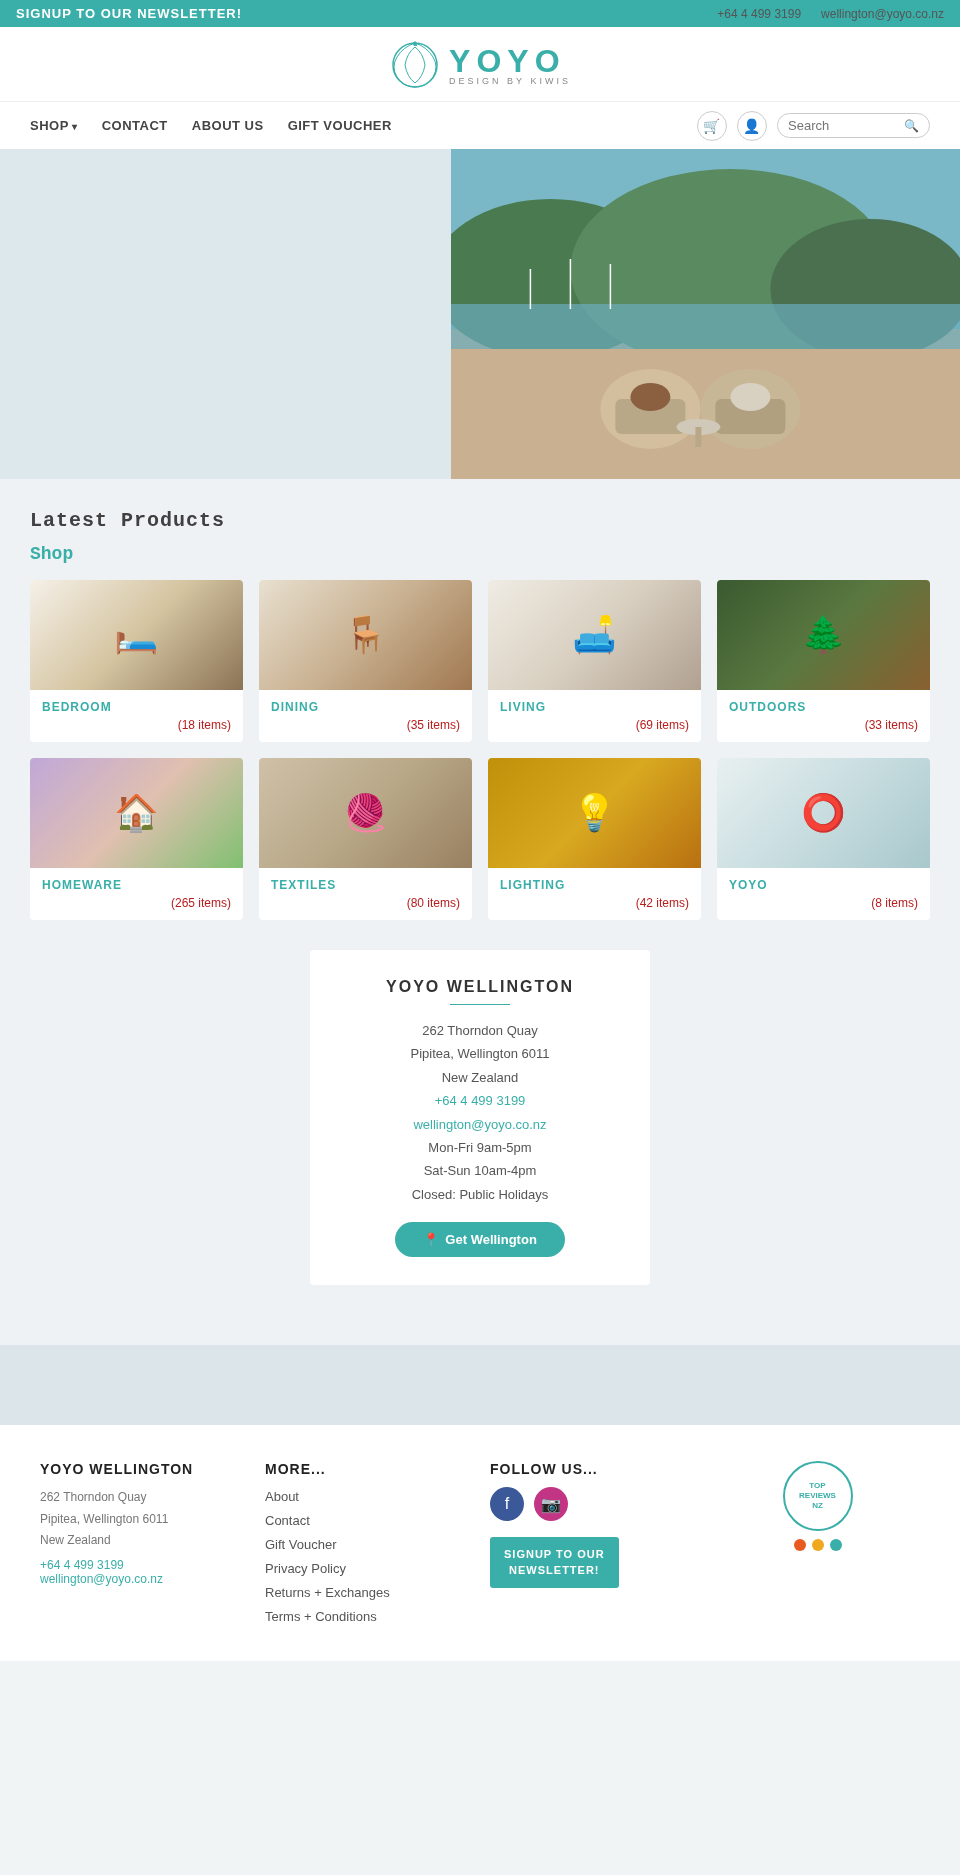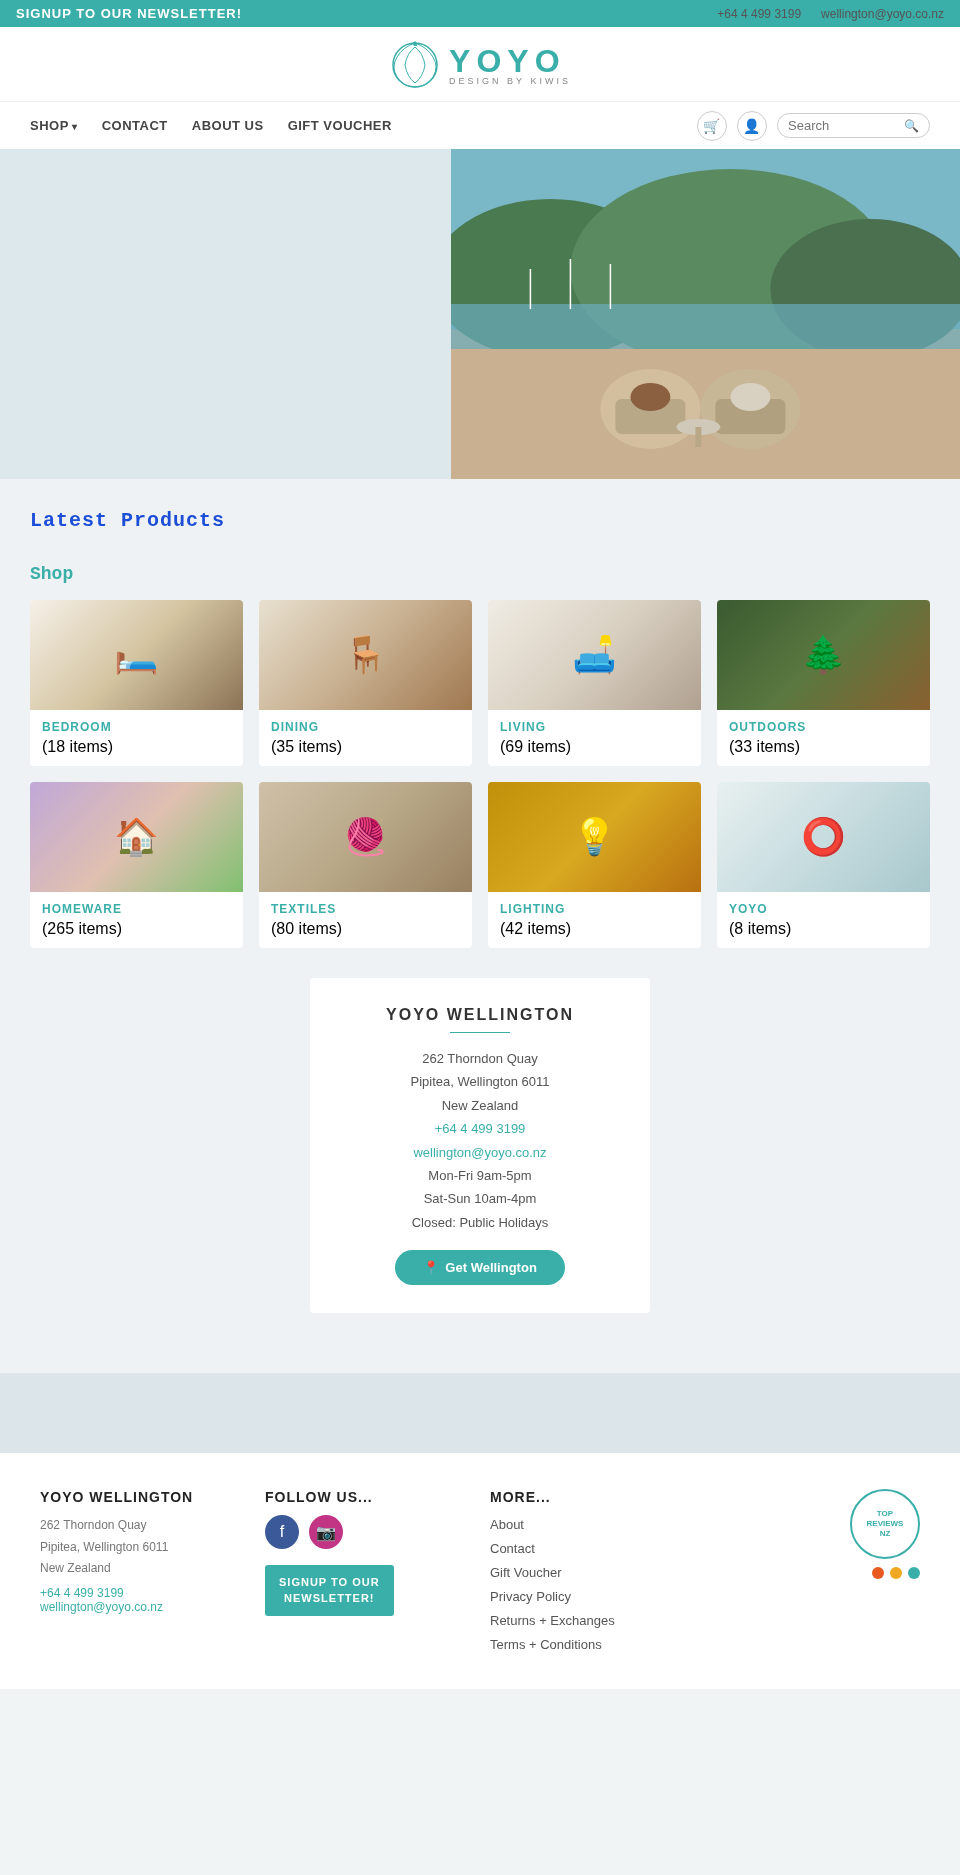--- a/index.html
+++ b/index.html
@@ -169,10 +169,10 @@
       padding: 30px 30px;
     }
     .section-title {
-      color: #1d4ed8;
+      color: #404040;
       font-size: 20px;
       font-weight: bold;
-      margin-bottom: 32px;
+      margin-bottom: 12px;
       font-family: 'Courier New', monospace;
       letter-spacing: 1px;
     }

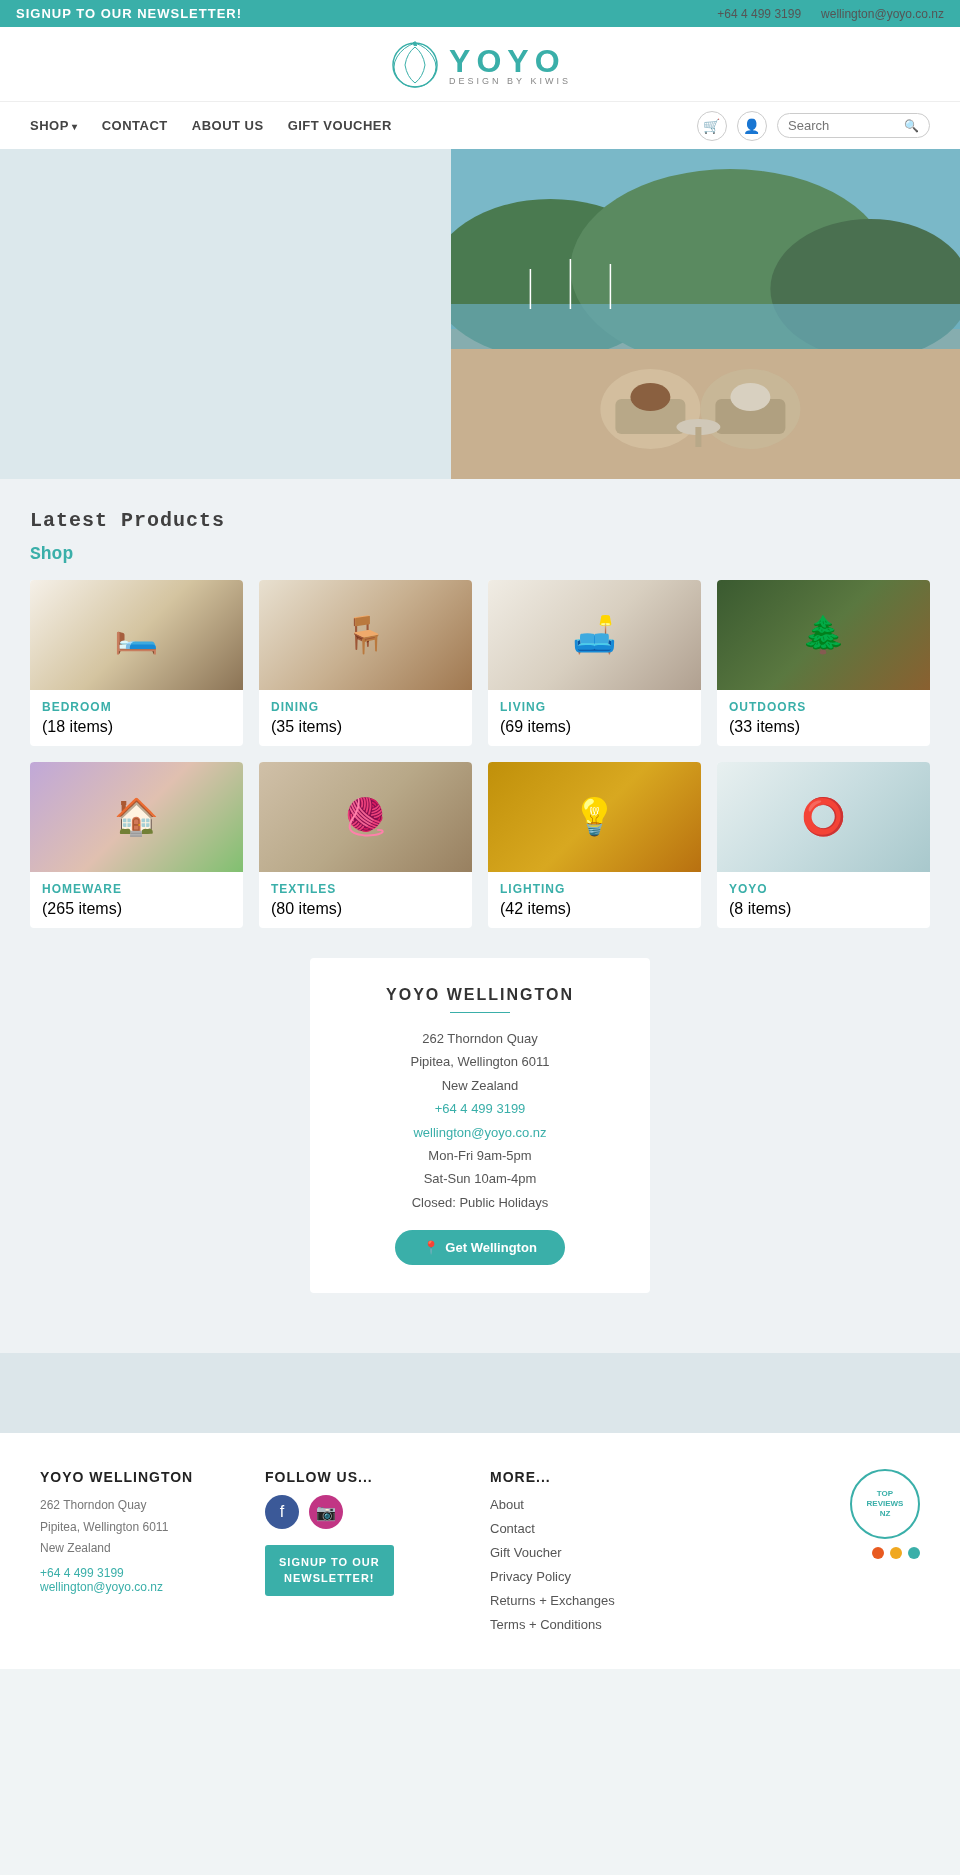--- a/index.html
+++ b/index.html
@@ -217,8 +217,9 @@
       margin-bottom: 4px;
     }
     .product-count {
-      color: #000000;
-      font-size: 16px;
+      color: #b91c1c;
+      font-size: 12px;
+      text-align: right;
     }
 
     

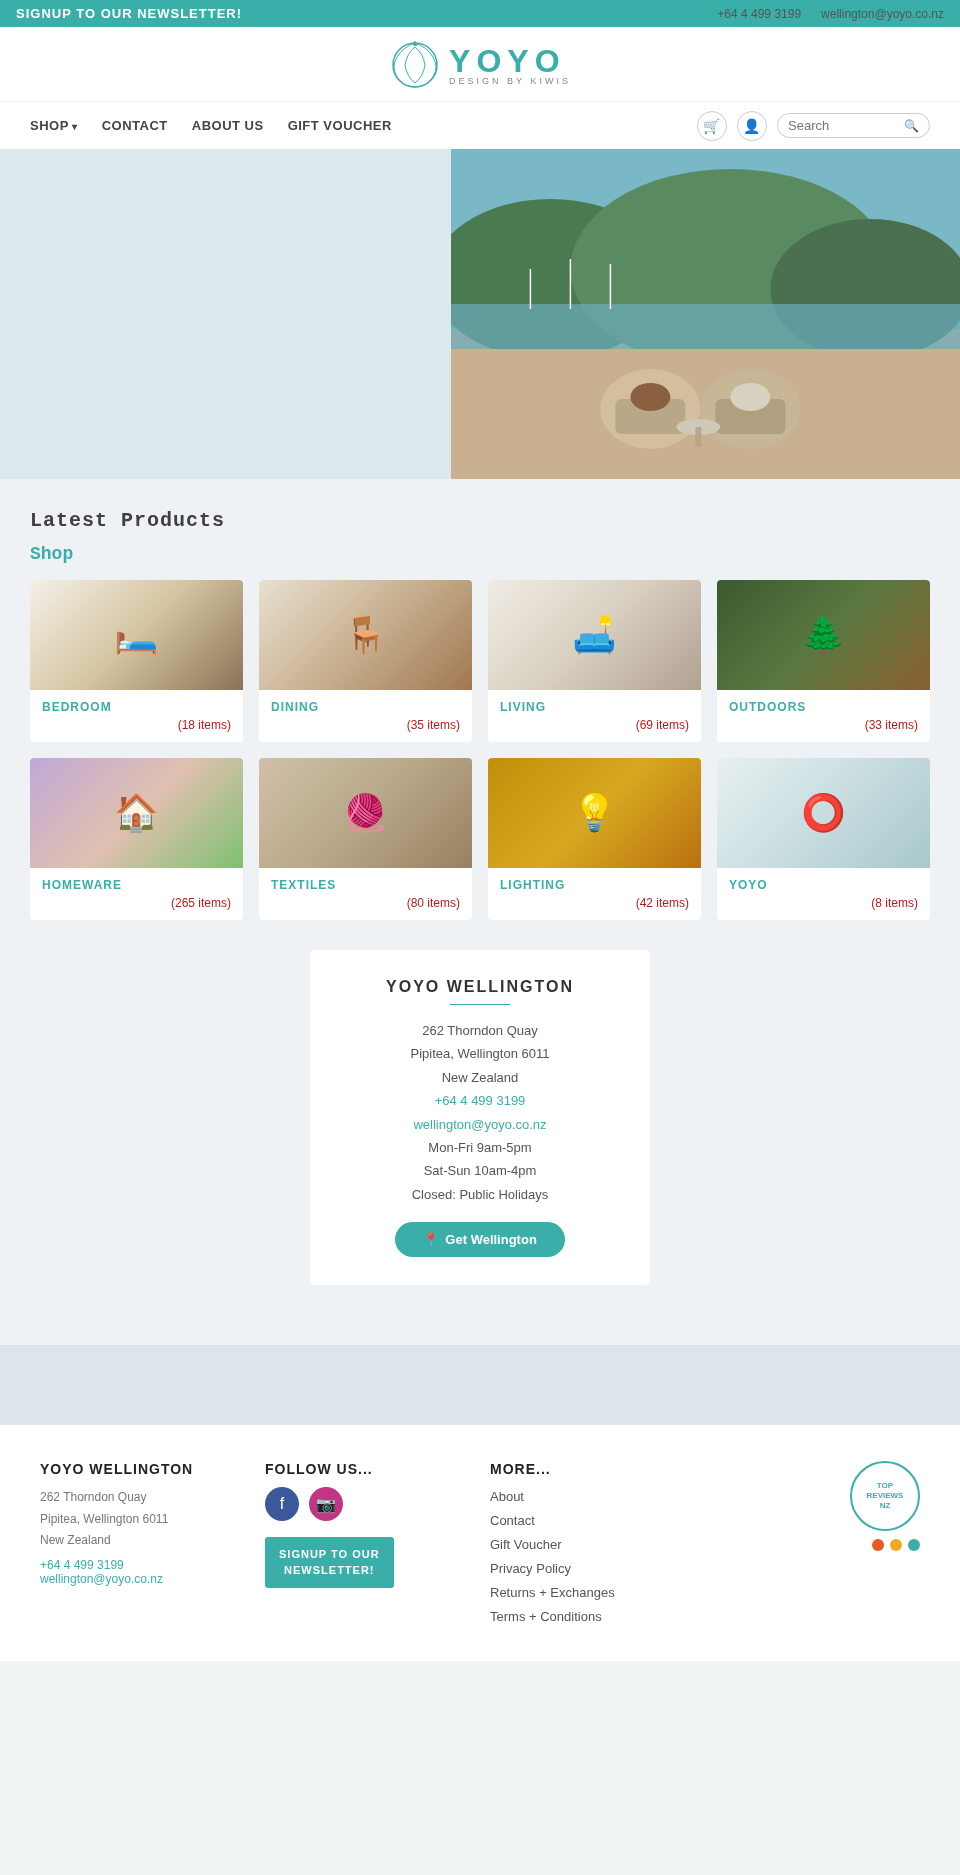--- a/index.html
+++ b/index.html
@@ -596,15 +596,6 @@
   </div>
 
   <div>
-    <div class="footer-col-title">Follow us...</div>
-    <div class="social-icons">
-      <div class="social-icon fb">f</div>
-      <div class="social-icon ig">📷</div>
-    </div>
-    <button class="newsletter-btn">SIGNUP TO OUR<br>NEWSLETTER!</button>
-  </div>
-
-  <div>
     <div class="footer-col-title">More...</div>
     <ul class="footer-links" id="footer-links">
         <li><a>About</a></li>
@@ -616,6 +607,15 @@
       </ul>
   </div>
 
+  <div>
+    <div class="footer-col-title">Follow us...</div>
+    <div class="social-icons">
+      <div class="social-icon fb">f</div>
+      <div class="social-icon ig">📷</div>
+    </div>
+    <button class="newsletter-btn">SIGNUP TO OUR<br>NEWSLETTER!</button>
+  </div>
+
   <div class="footer-badge">
     <div class="badge-circle">
       <span>TOP<br>REVIEWS<br>NZ</span>

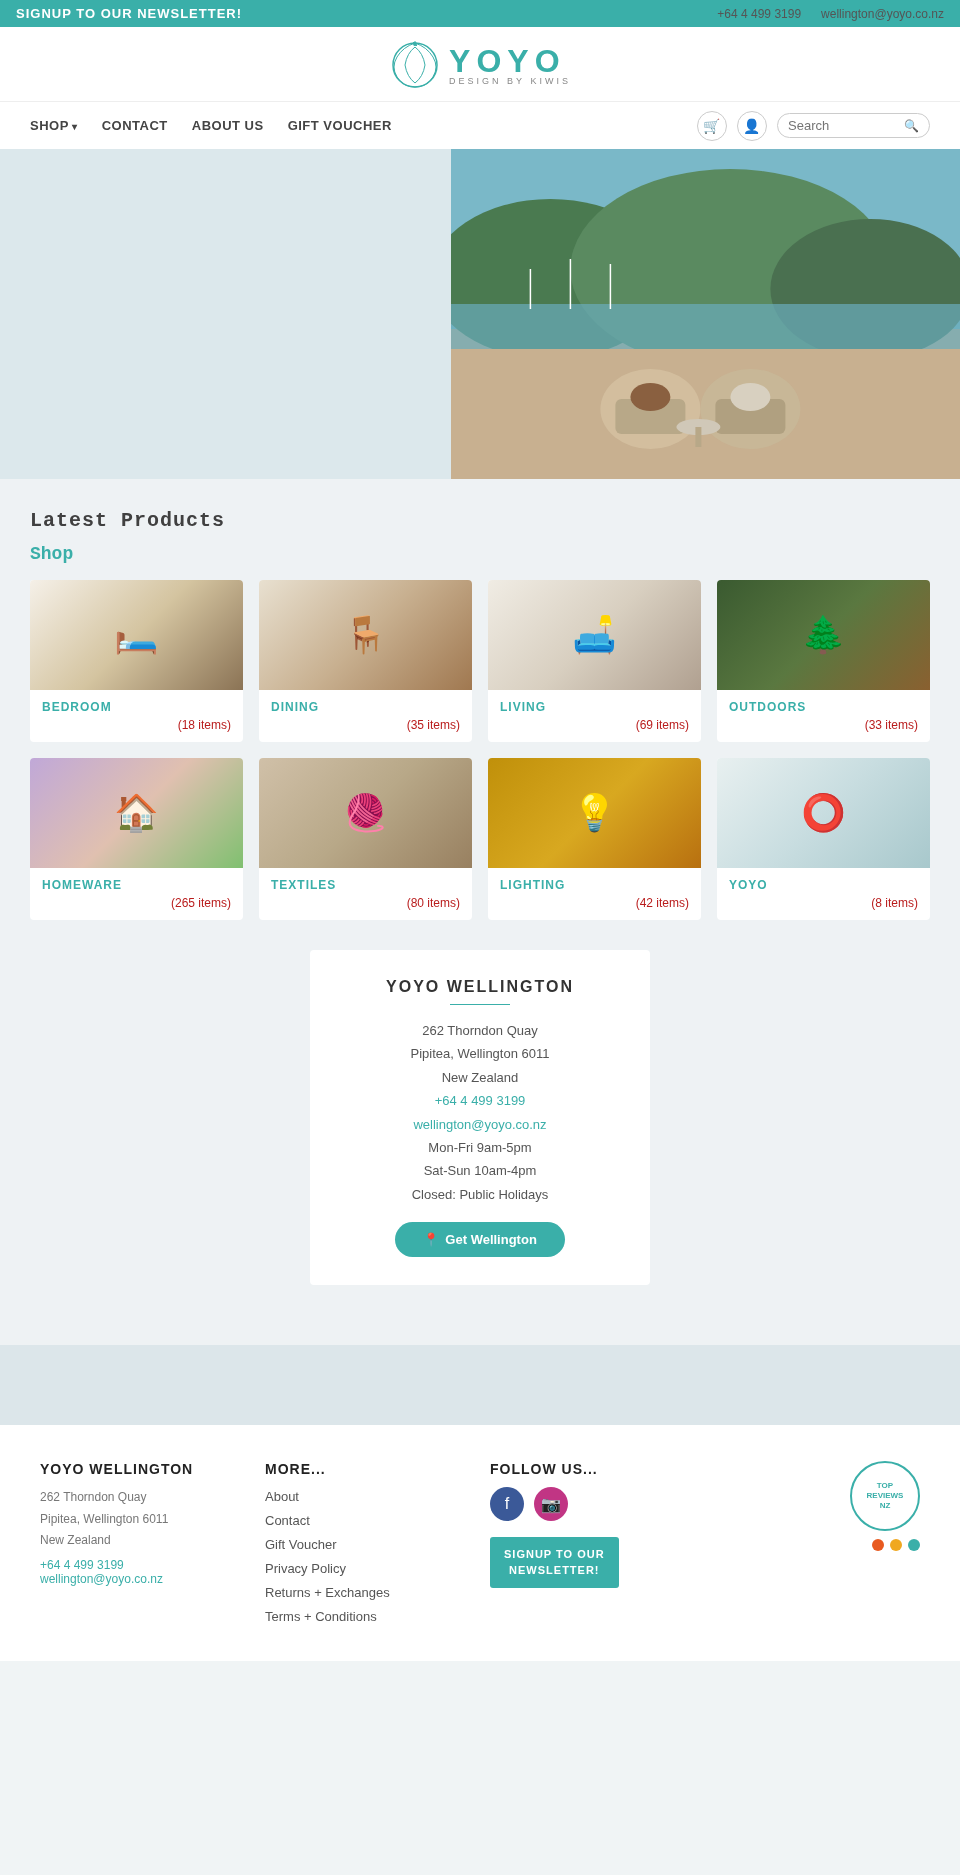--- a/index.html
+++ b/index.html
@@ -357,7 +357,7 @@
     .footer-badge {
       display: flex;
       flex-direction: column;
-      align-items: flex-end;
+      align-items: center;
       gap: 8px;
     }
     .badge-circle {

